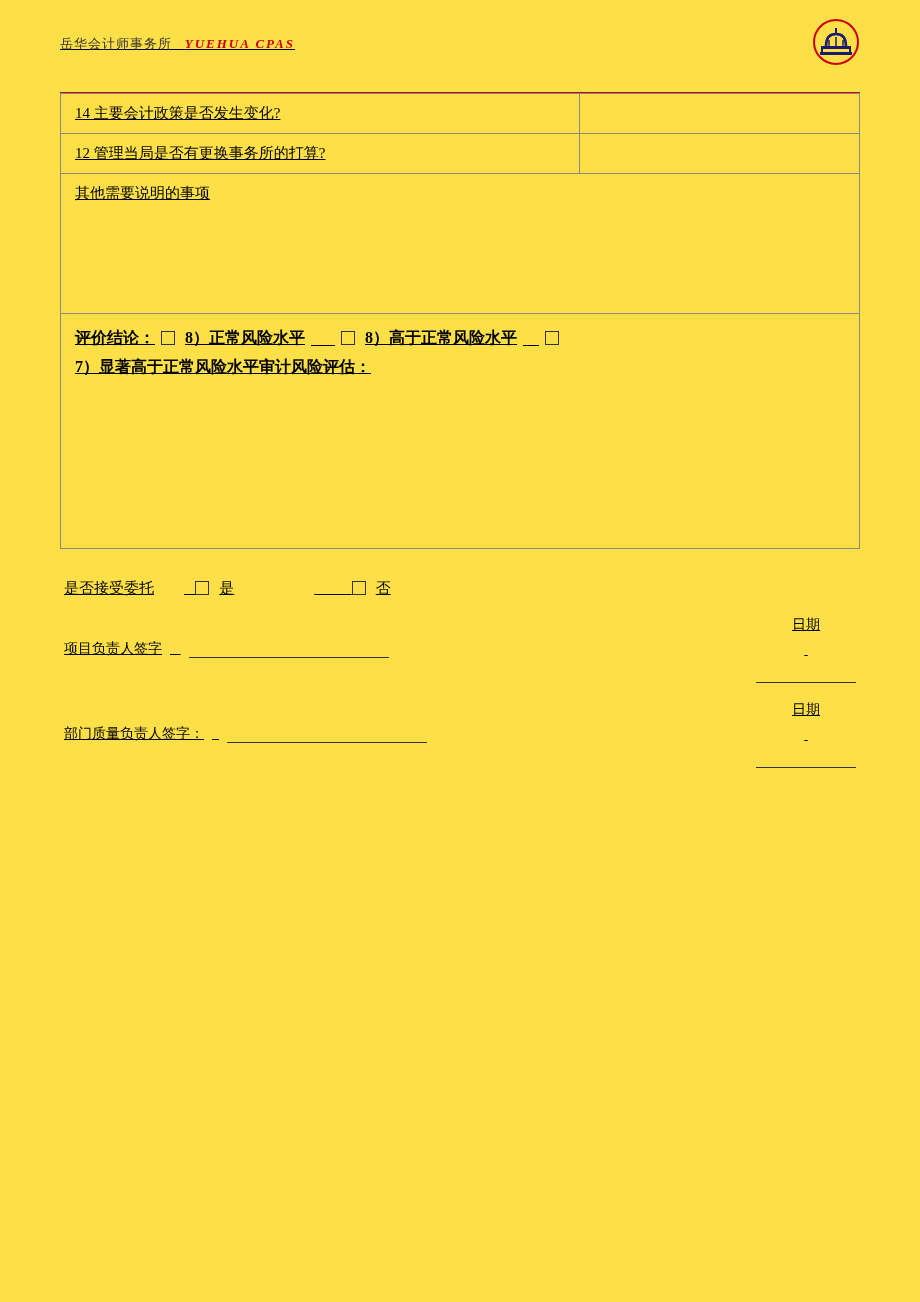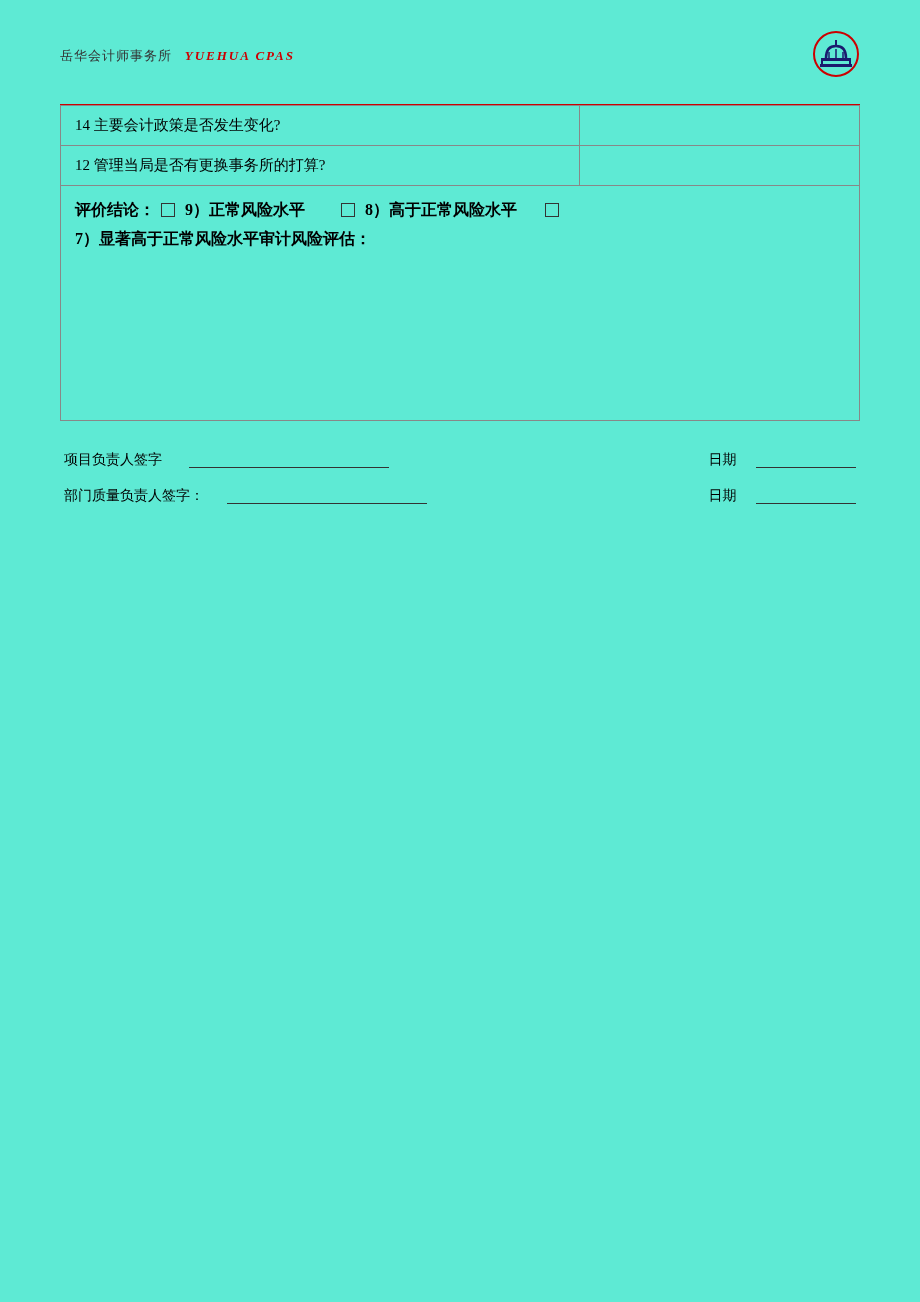--- a/index.html
+++ b/index.html
@@ -20,9 +20,10 @@
     .page {
       width: 920px;
       min-height: 1302px;
-      background: #5eead4;
-      padding: 30px 60px 60px 60px;
+      background: #fde047;
+      padding: 18px 60px 60px 60px;
       position: relative;
+      text-decoration: underline;
     }
 
     .header {

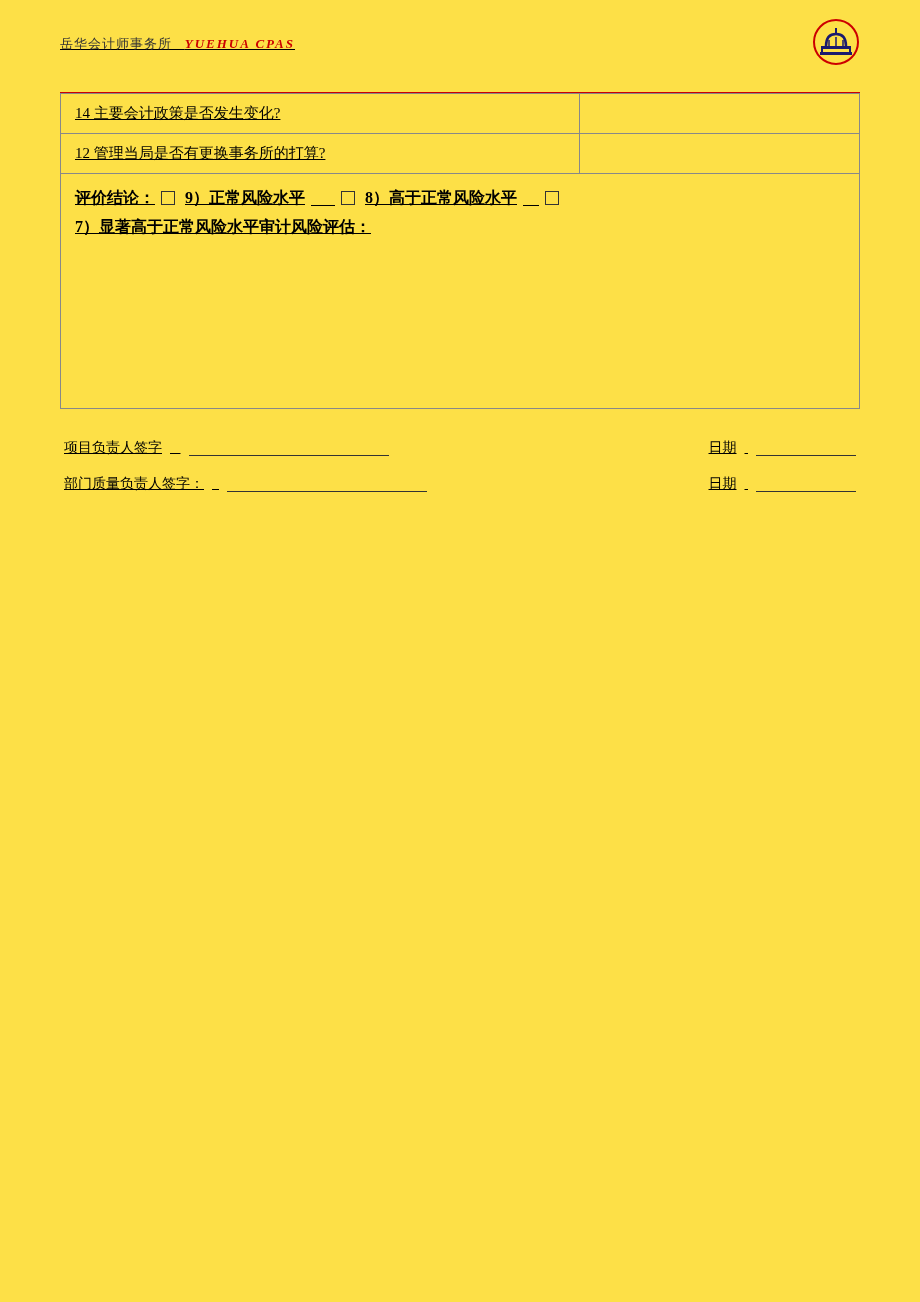--- a/index.html
+++ b/index.html
@@ -230,6 +230,11 @@
       <td class="row-answer"></td>
     </tr>
 
+    <tr class="row-other">
+      <td colspan="2">
+        <div style="font-size:15px;">其他需要说明的事项</div>
+      </td>
+    </tr>
 
     <tr class="row-eval">
       <td colspan="2" style="padding: 14px 14px 10px 14px;">

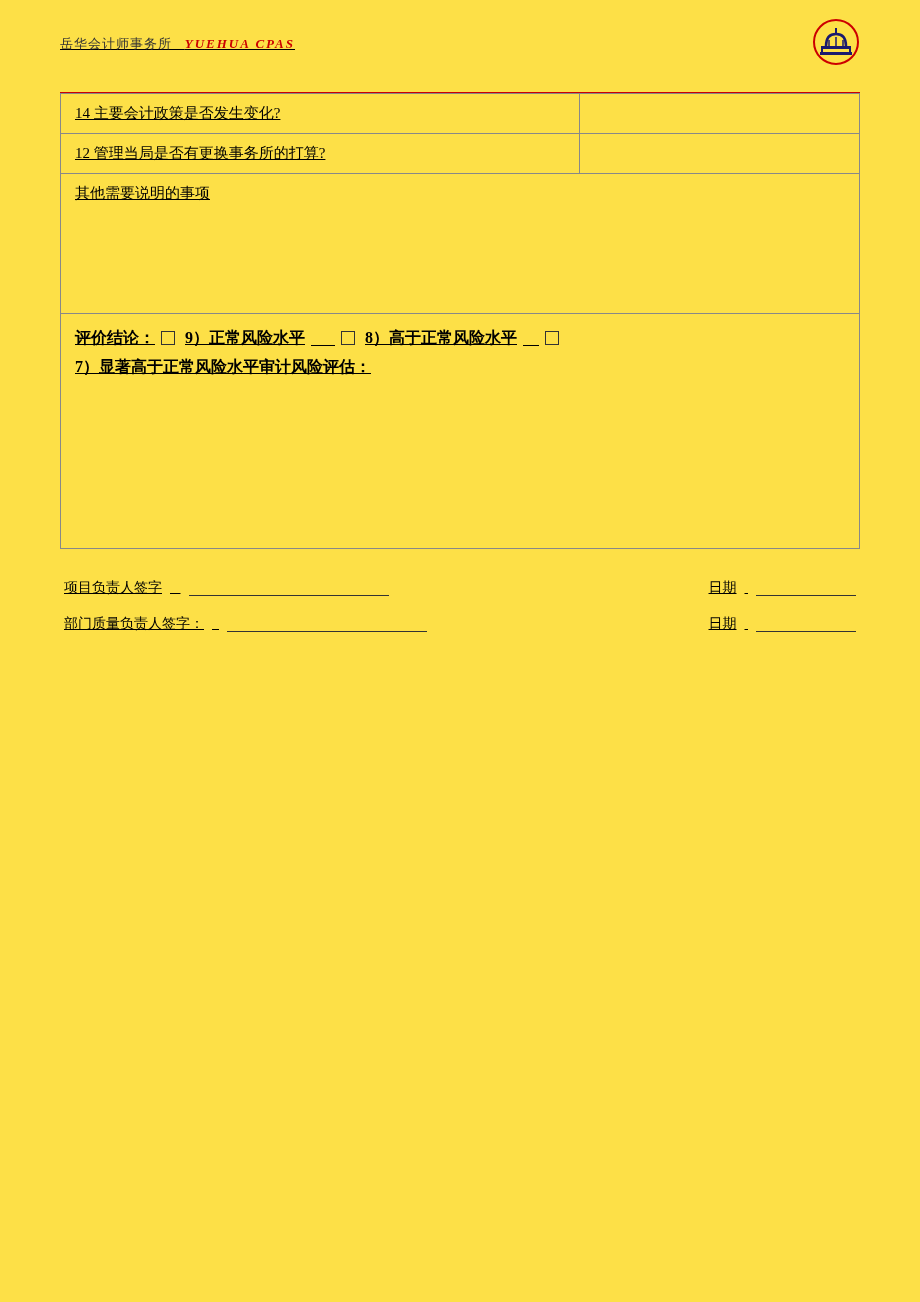--- a/index.html
+++ b/index.html
@@ -241,7 +241,7 @@
         <div class="eval-line1">
           <span>评价结论：</span>
           <span class="checkbox"></span>
-          <span>9）正常风险水平</span>
+          <span>8）正常风险水平</span>
           &nbsp;&nbsp;&nbsp;&nbsp;&nbsp;&nbsp;
           <span class="checkbox"></span>
           <span>8）高于正常风险水平</span>

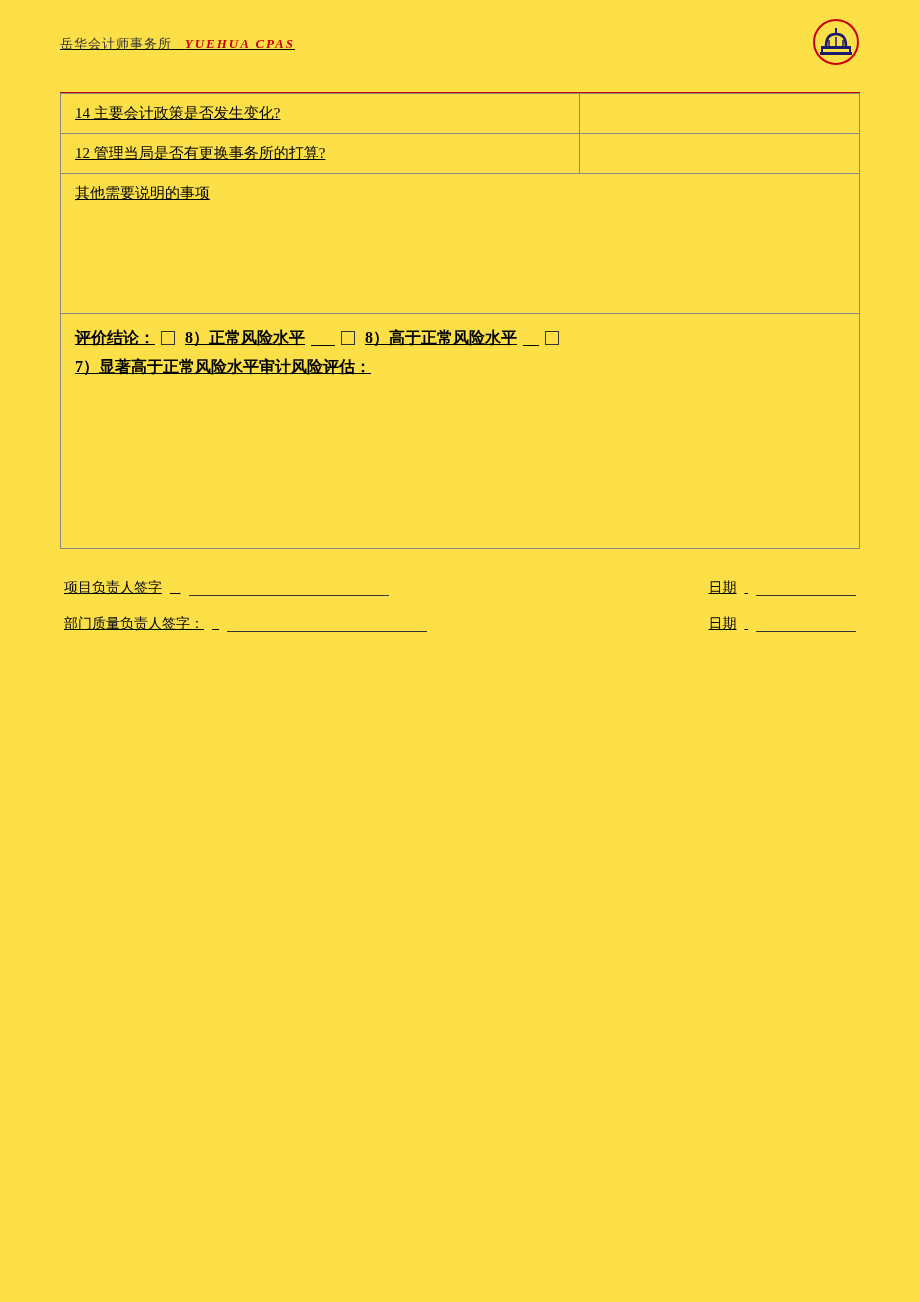--- a/index.html
+++ b/index.html
@@ -259,6 +259,19 @@
 
   <div class="footer-section">
 
+    <div class="footer-row">
+      <span class="label">是否接受委托</span>
+      &nbsp;&nbsp;&nbsp;
+      <span class="checkbox-label">
+        <span class="checkbox"></span>
+        <span>是</span>
+      </span>
+      &nbsp;&nbsp;&nbsp;&nbsp;&nbsp;&nbsp;&nbsp;&nbsp;&nbsp;&nbsp;
+      <span class="checkbox-label">
+        <span class="checkbox"></span>
+        <span>否</span>
+      </span>
+    </div>
 
     <div class="signature-row">
       <div class="signature-left">

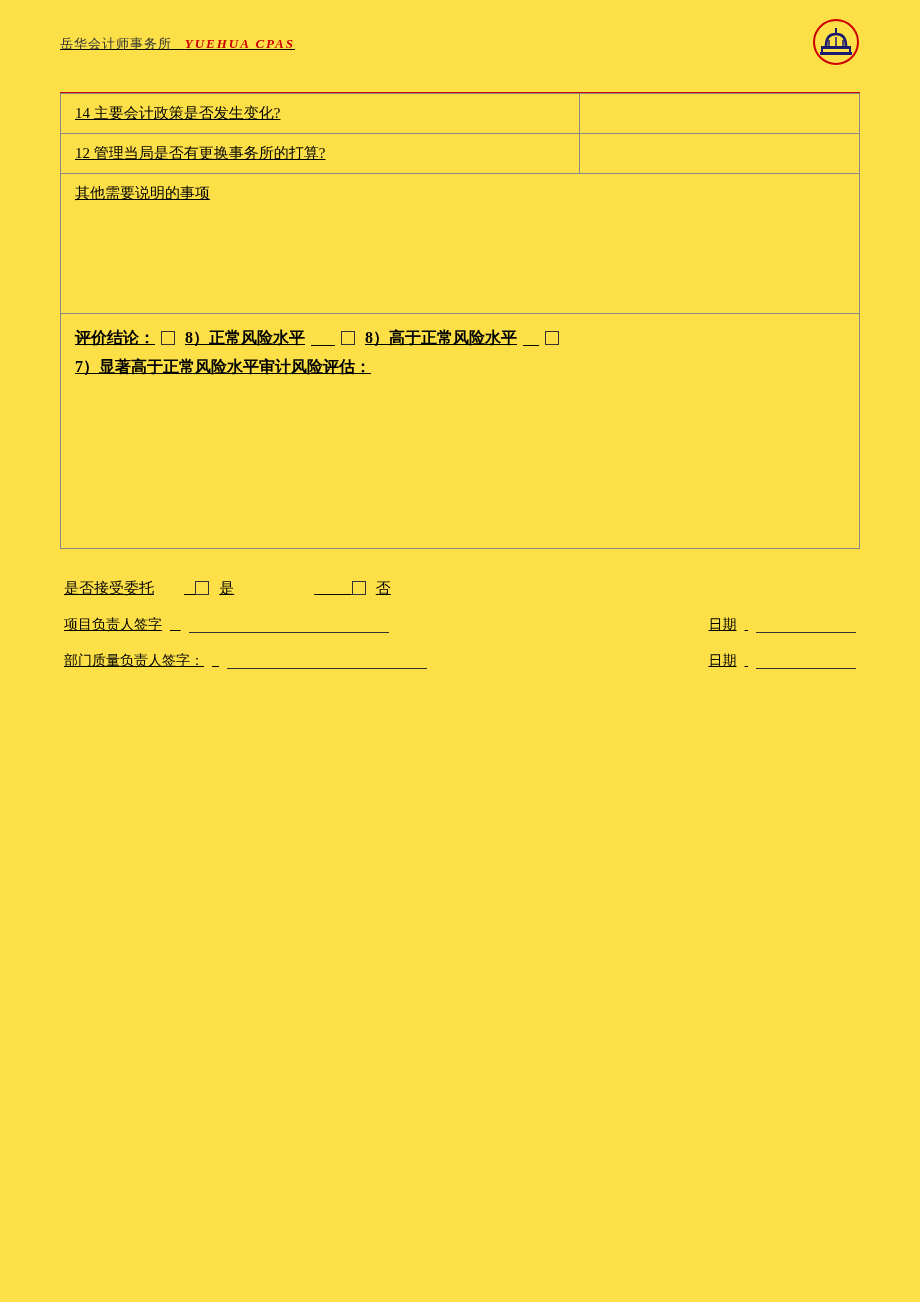--- a/index.html
+++ b/index.html
@@ -171,6 +171,7 @@
       display: flex;
       align-items: center;
       gap: 8px;
+      flex-direction: column;
     }
 
     .date-underline {

